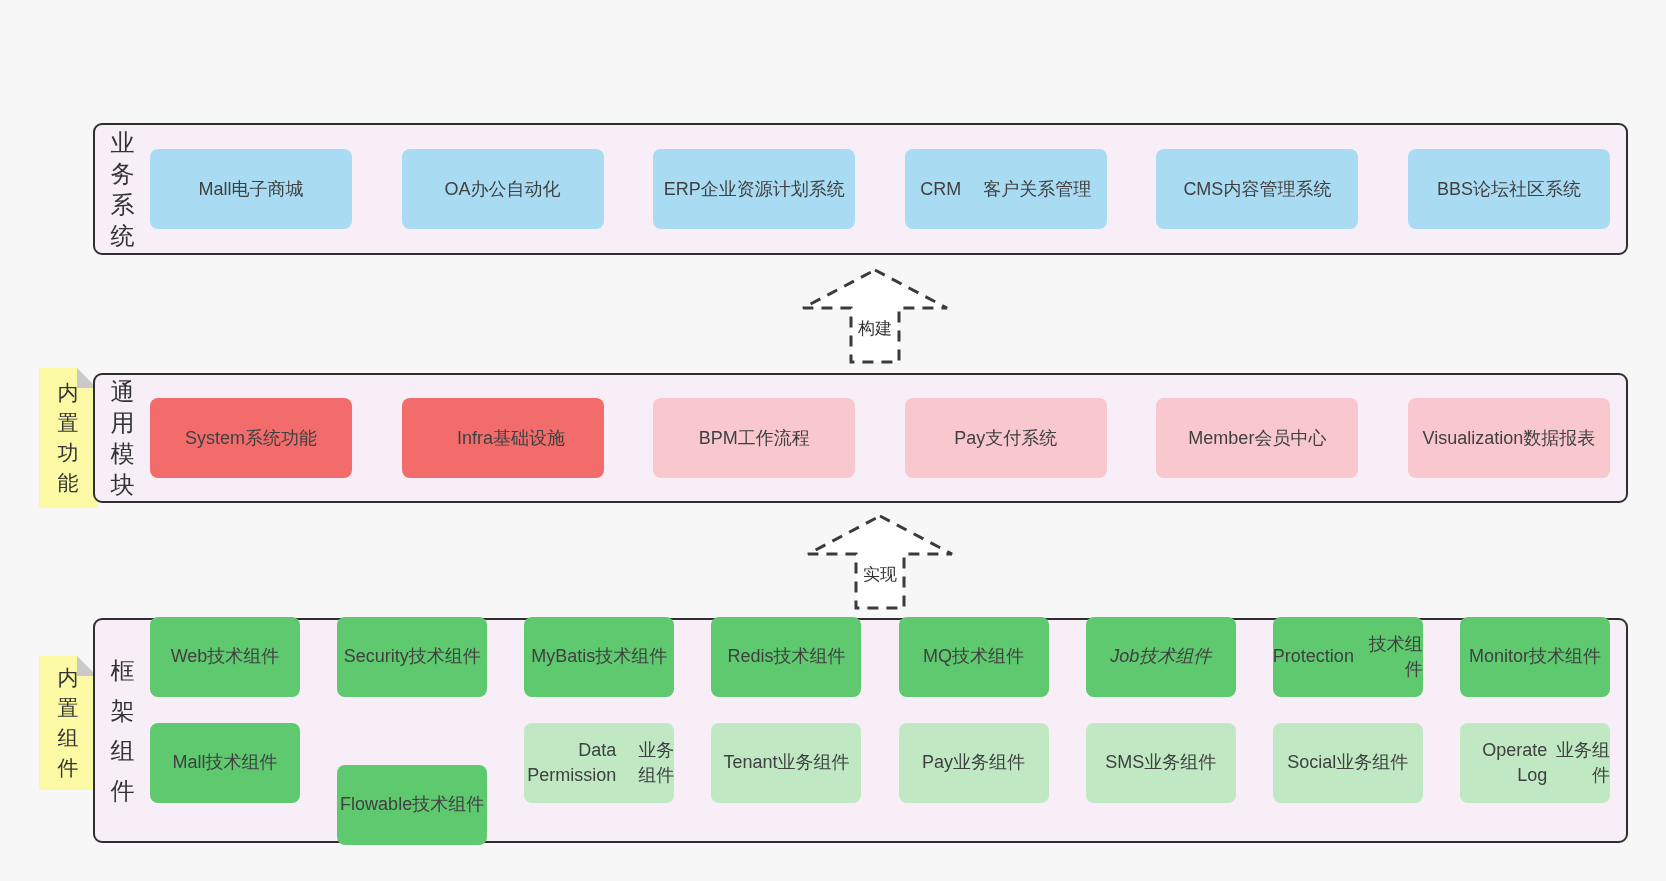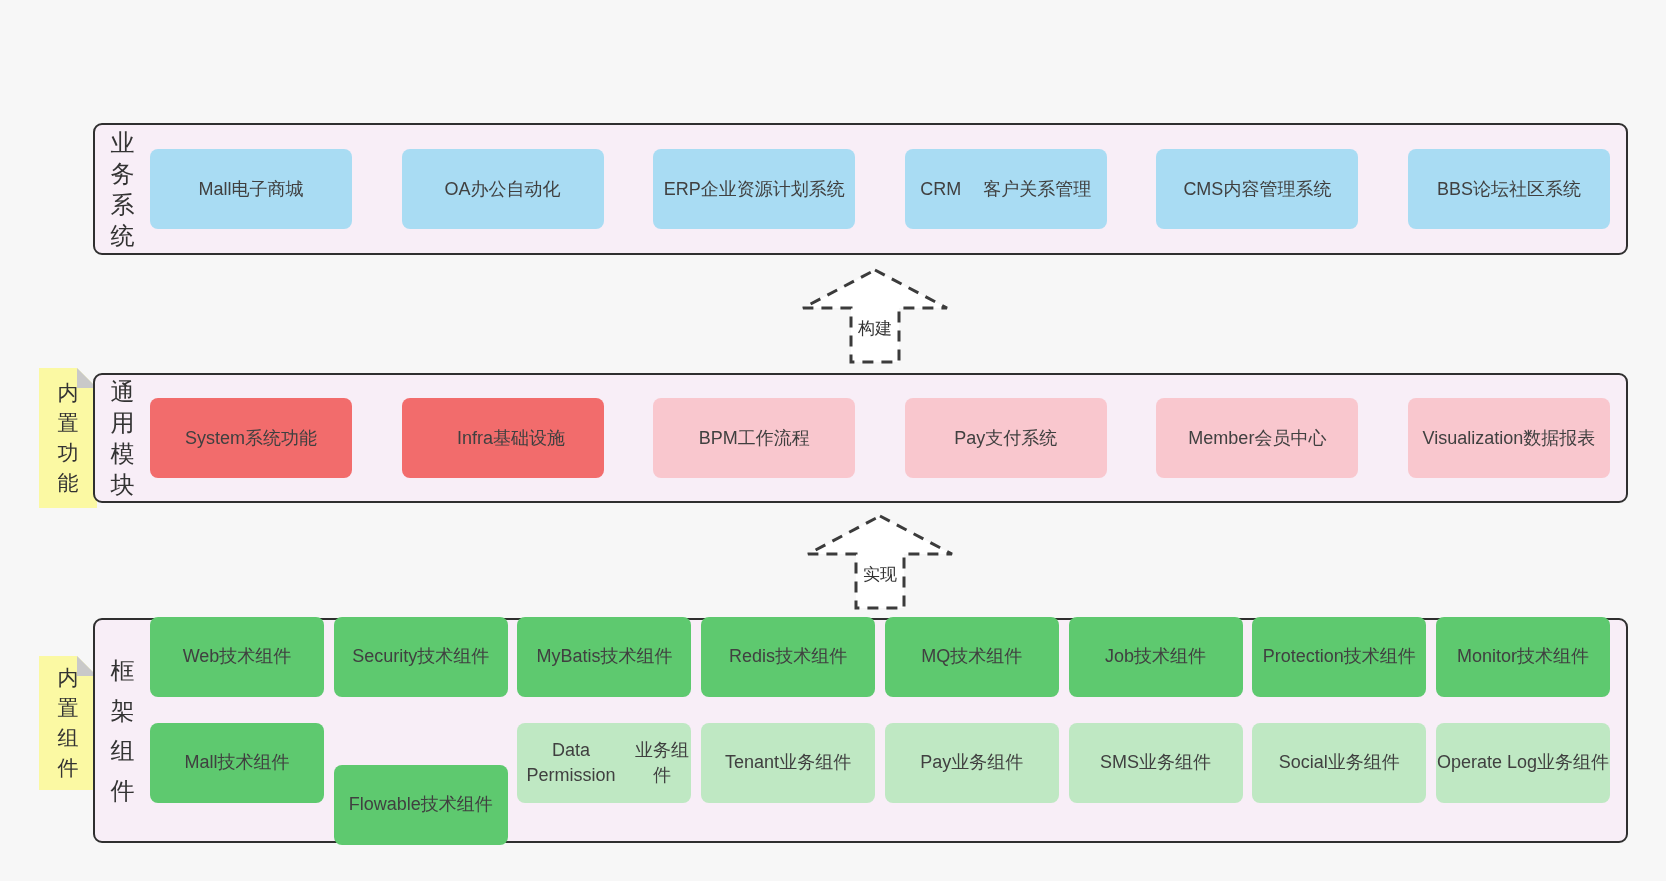--- a/index.html
+++ b/index.html
@@ -62,7 +62,7 @@
     font-size:18px; line-height:25px;
     color:#404040;
   }
-  .band-2 .box { width:174px; }
+  .band-2 .box { width:150px;text-align:right; }
   .box .en { max-width:190px; }
   .band-2 .box .en { max-width:118px; }
 

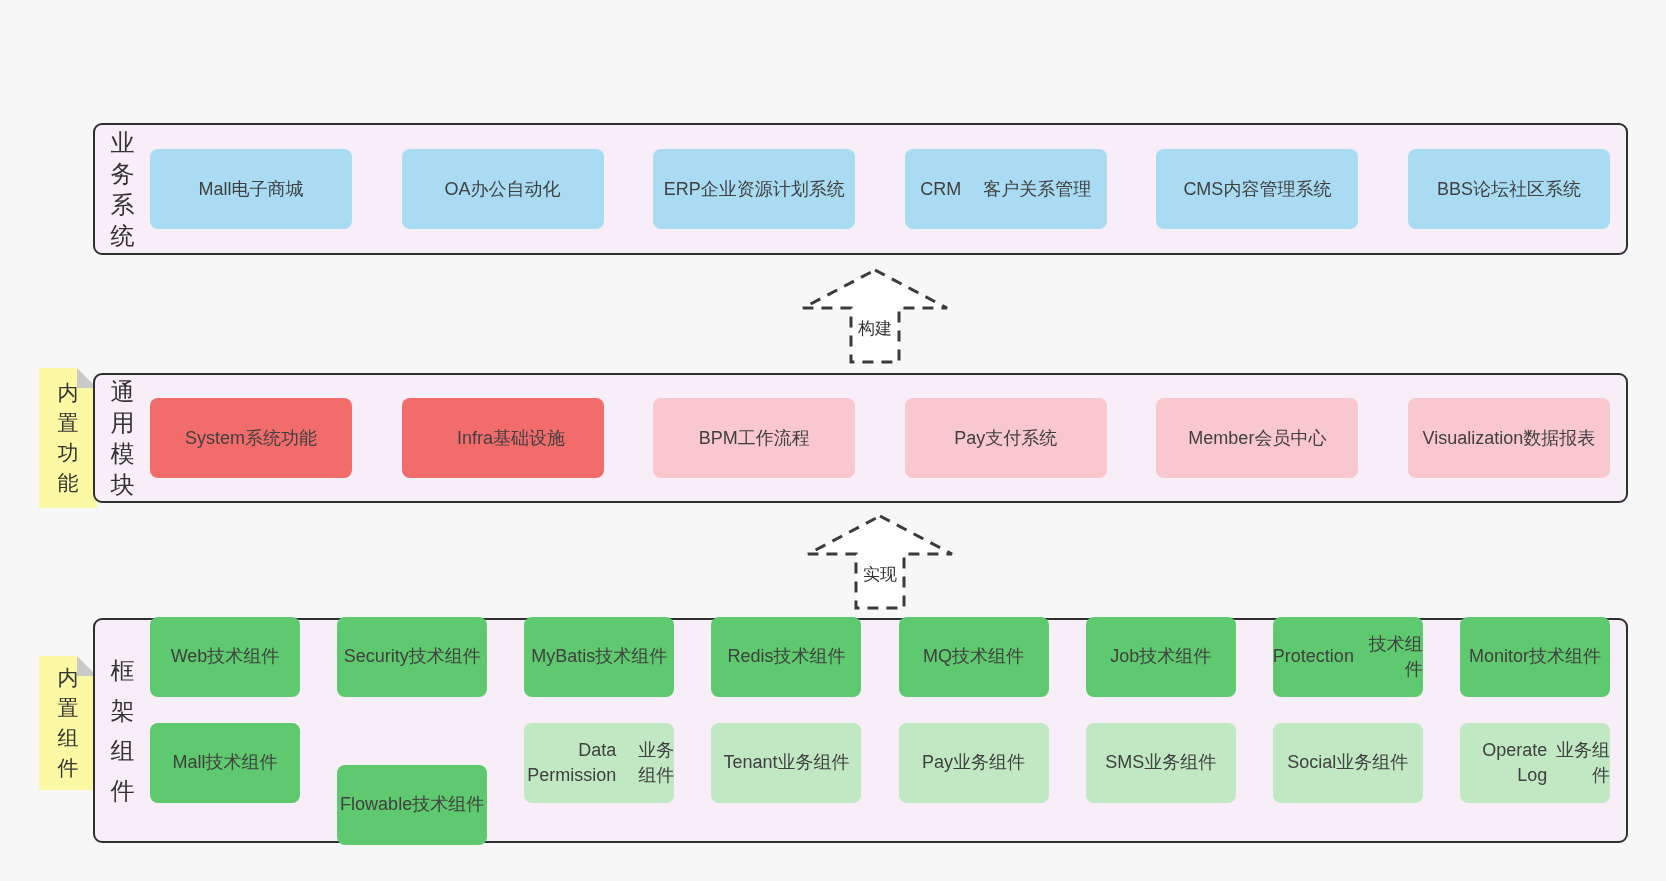--- a/index.html
+++ b/index.html
@@ -229,7 +229,7 @@
             <div class="en">MQ</div>
             <div class="zh">技术组件</div>
           </div>
-          <div class="box" style="background: rgb(94, 201, 111);">
+          <div class="box" style="background: rgb(94, 201, 111); font-style: italic;">
             <div class="en">Job</div>
             <div class="zh">技术组件</div>
           </div>

